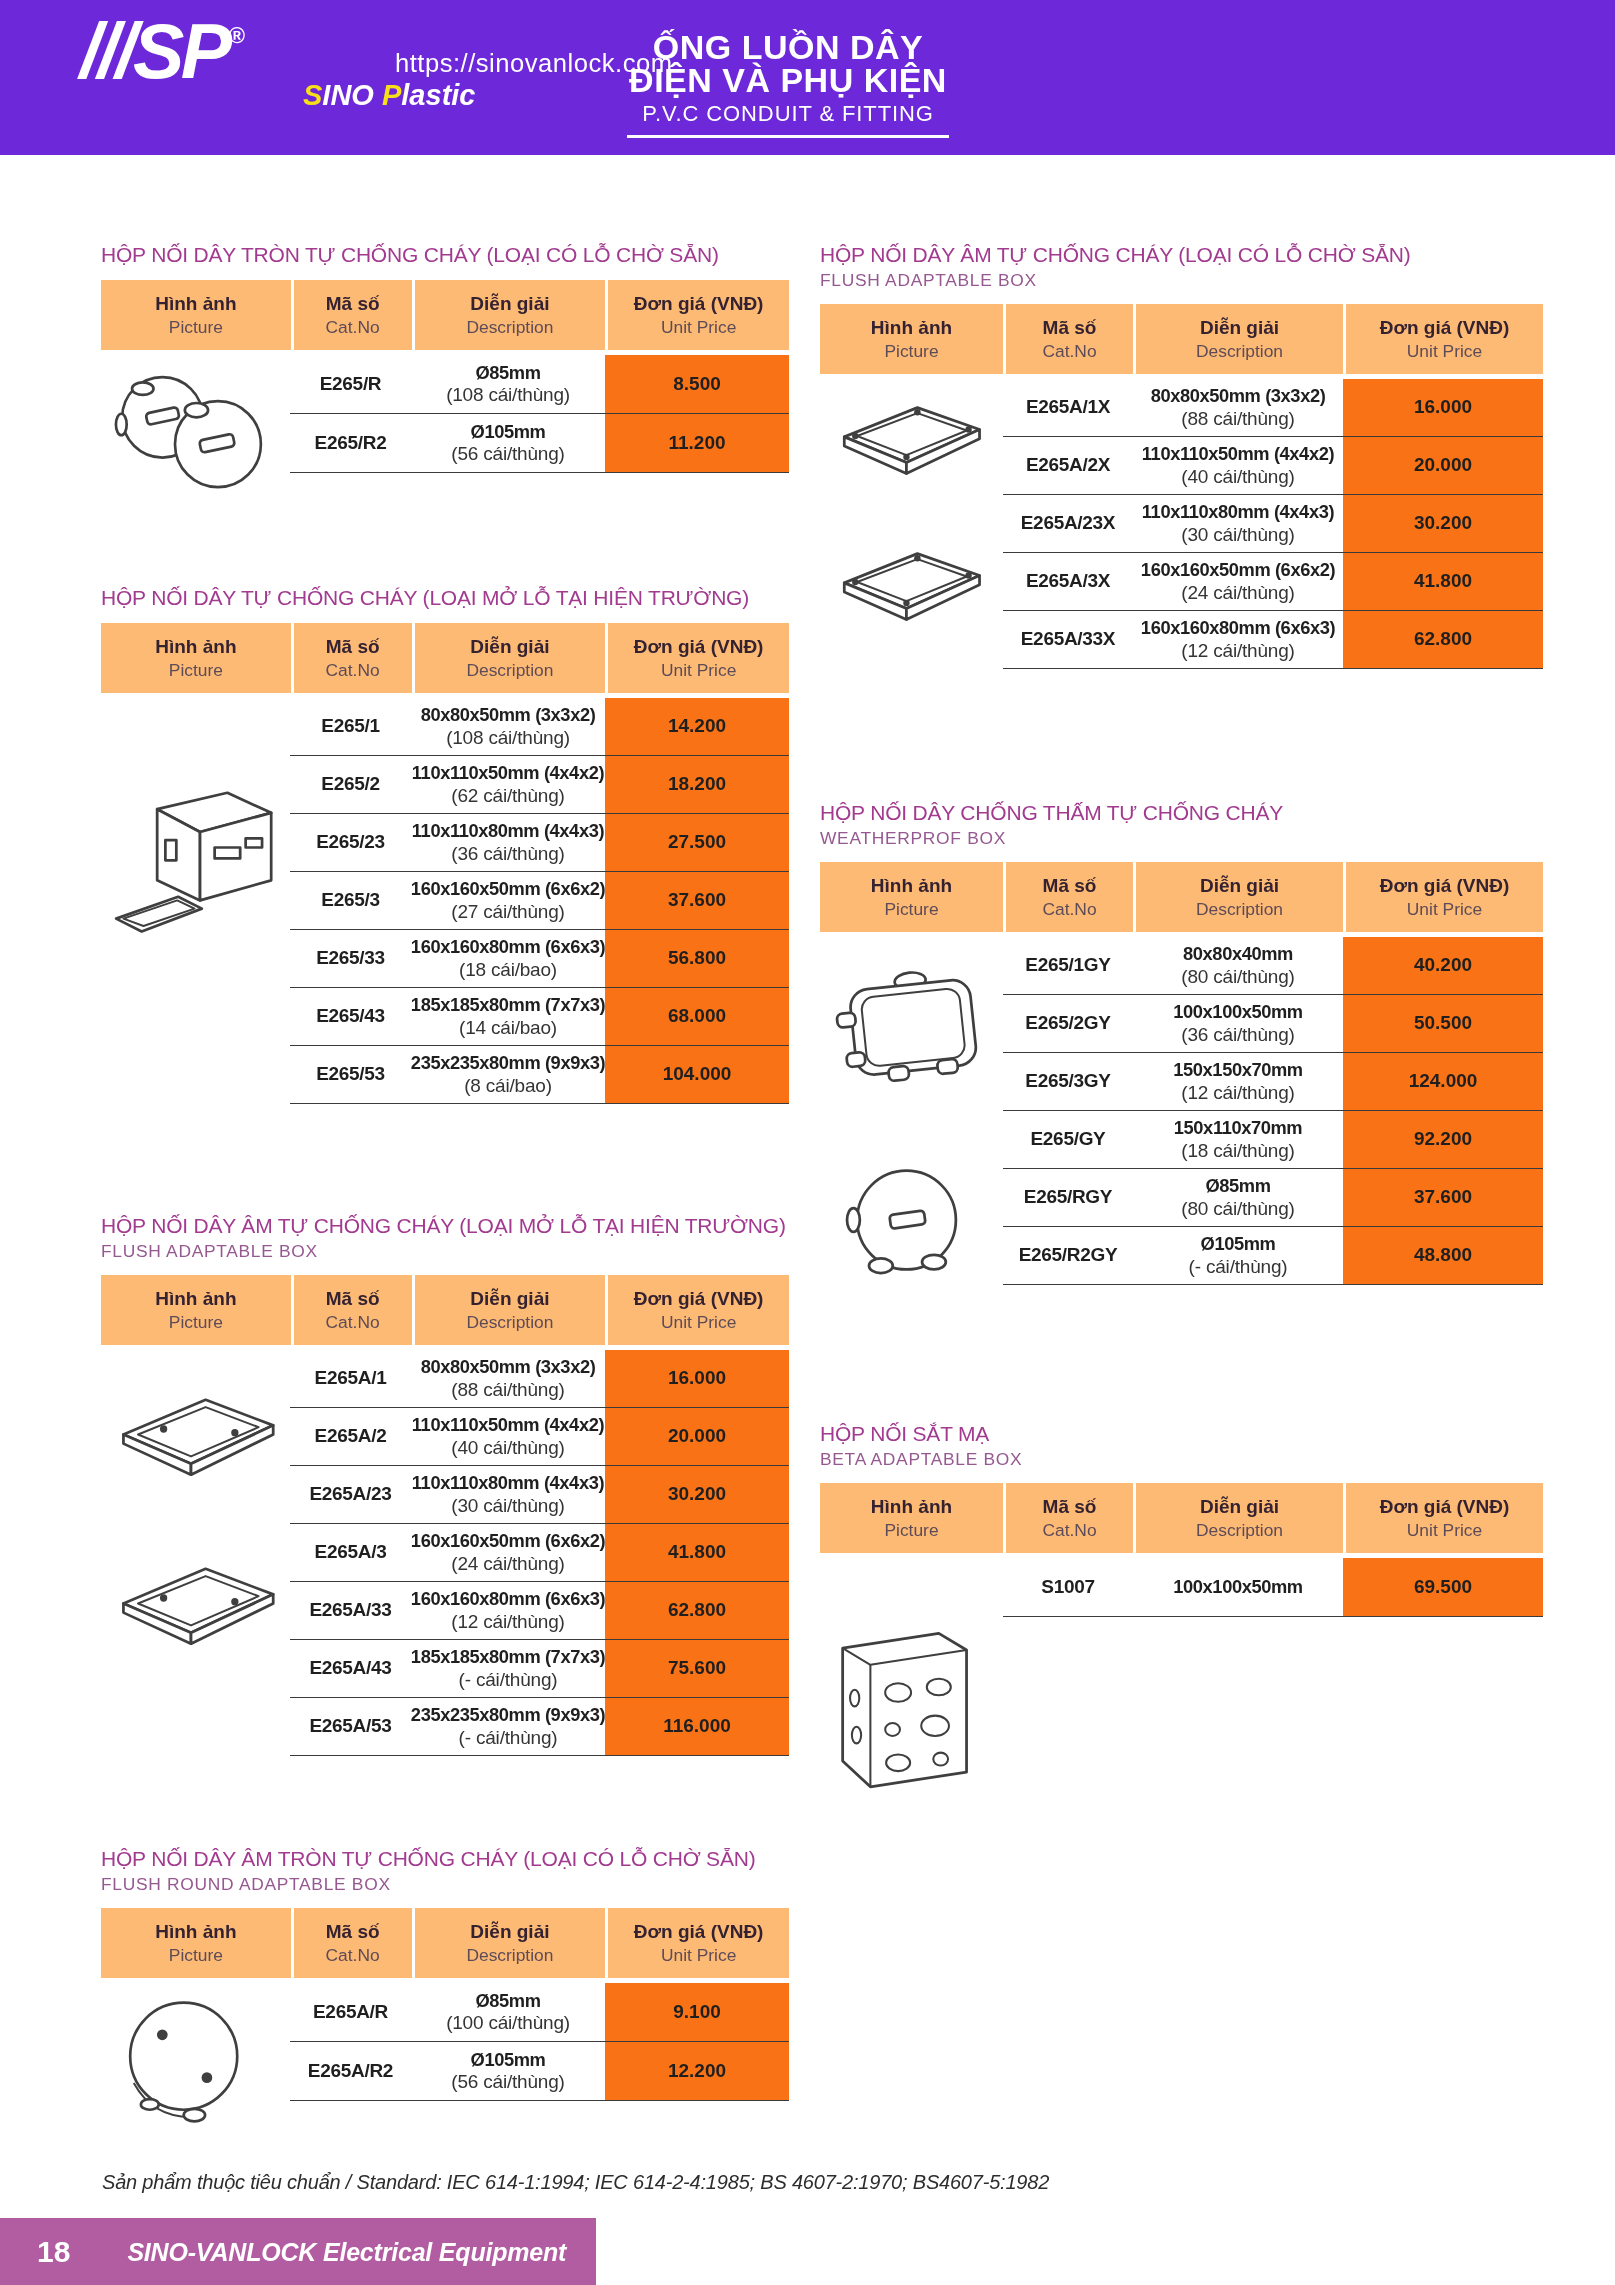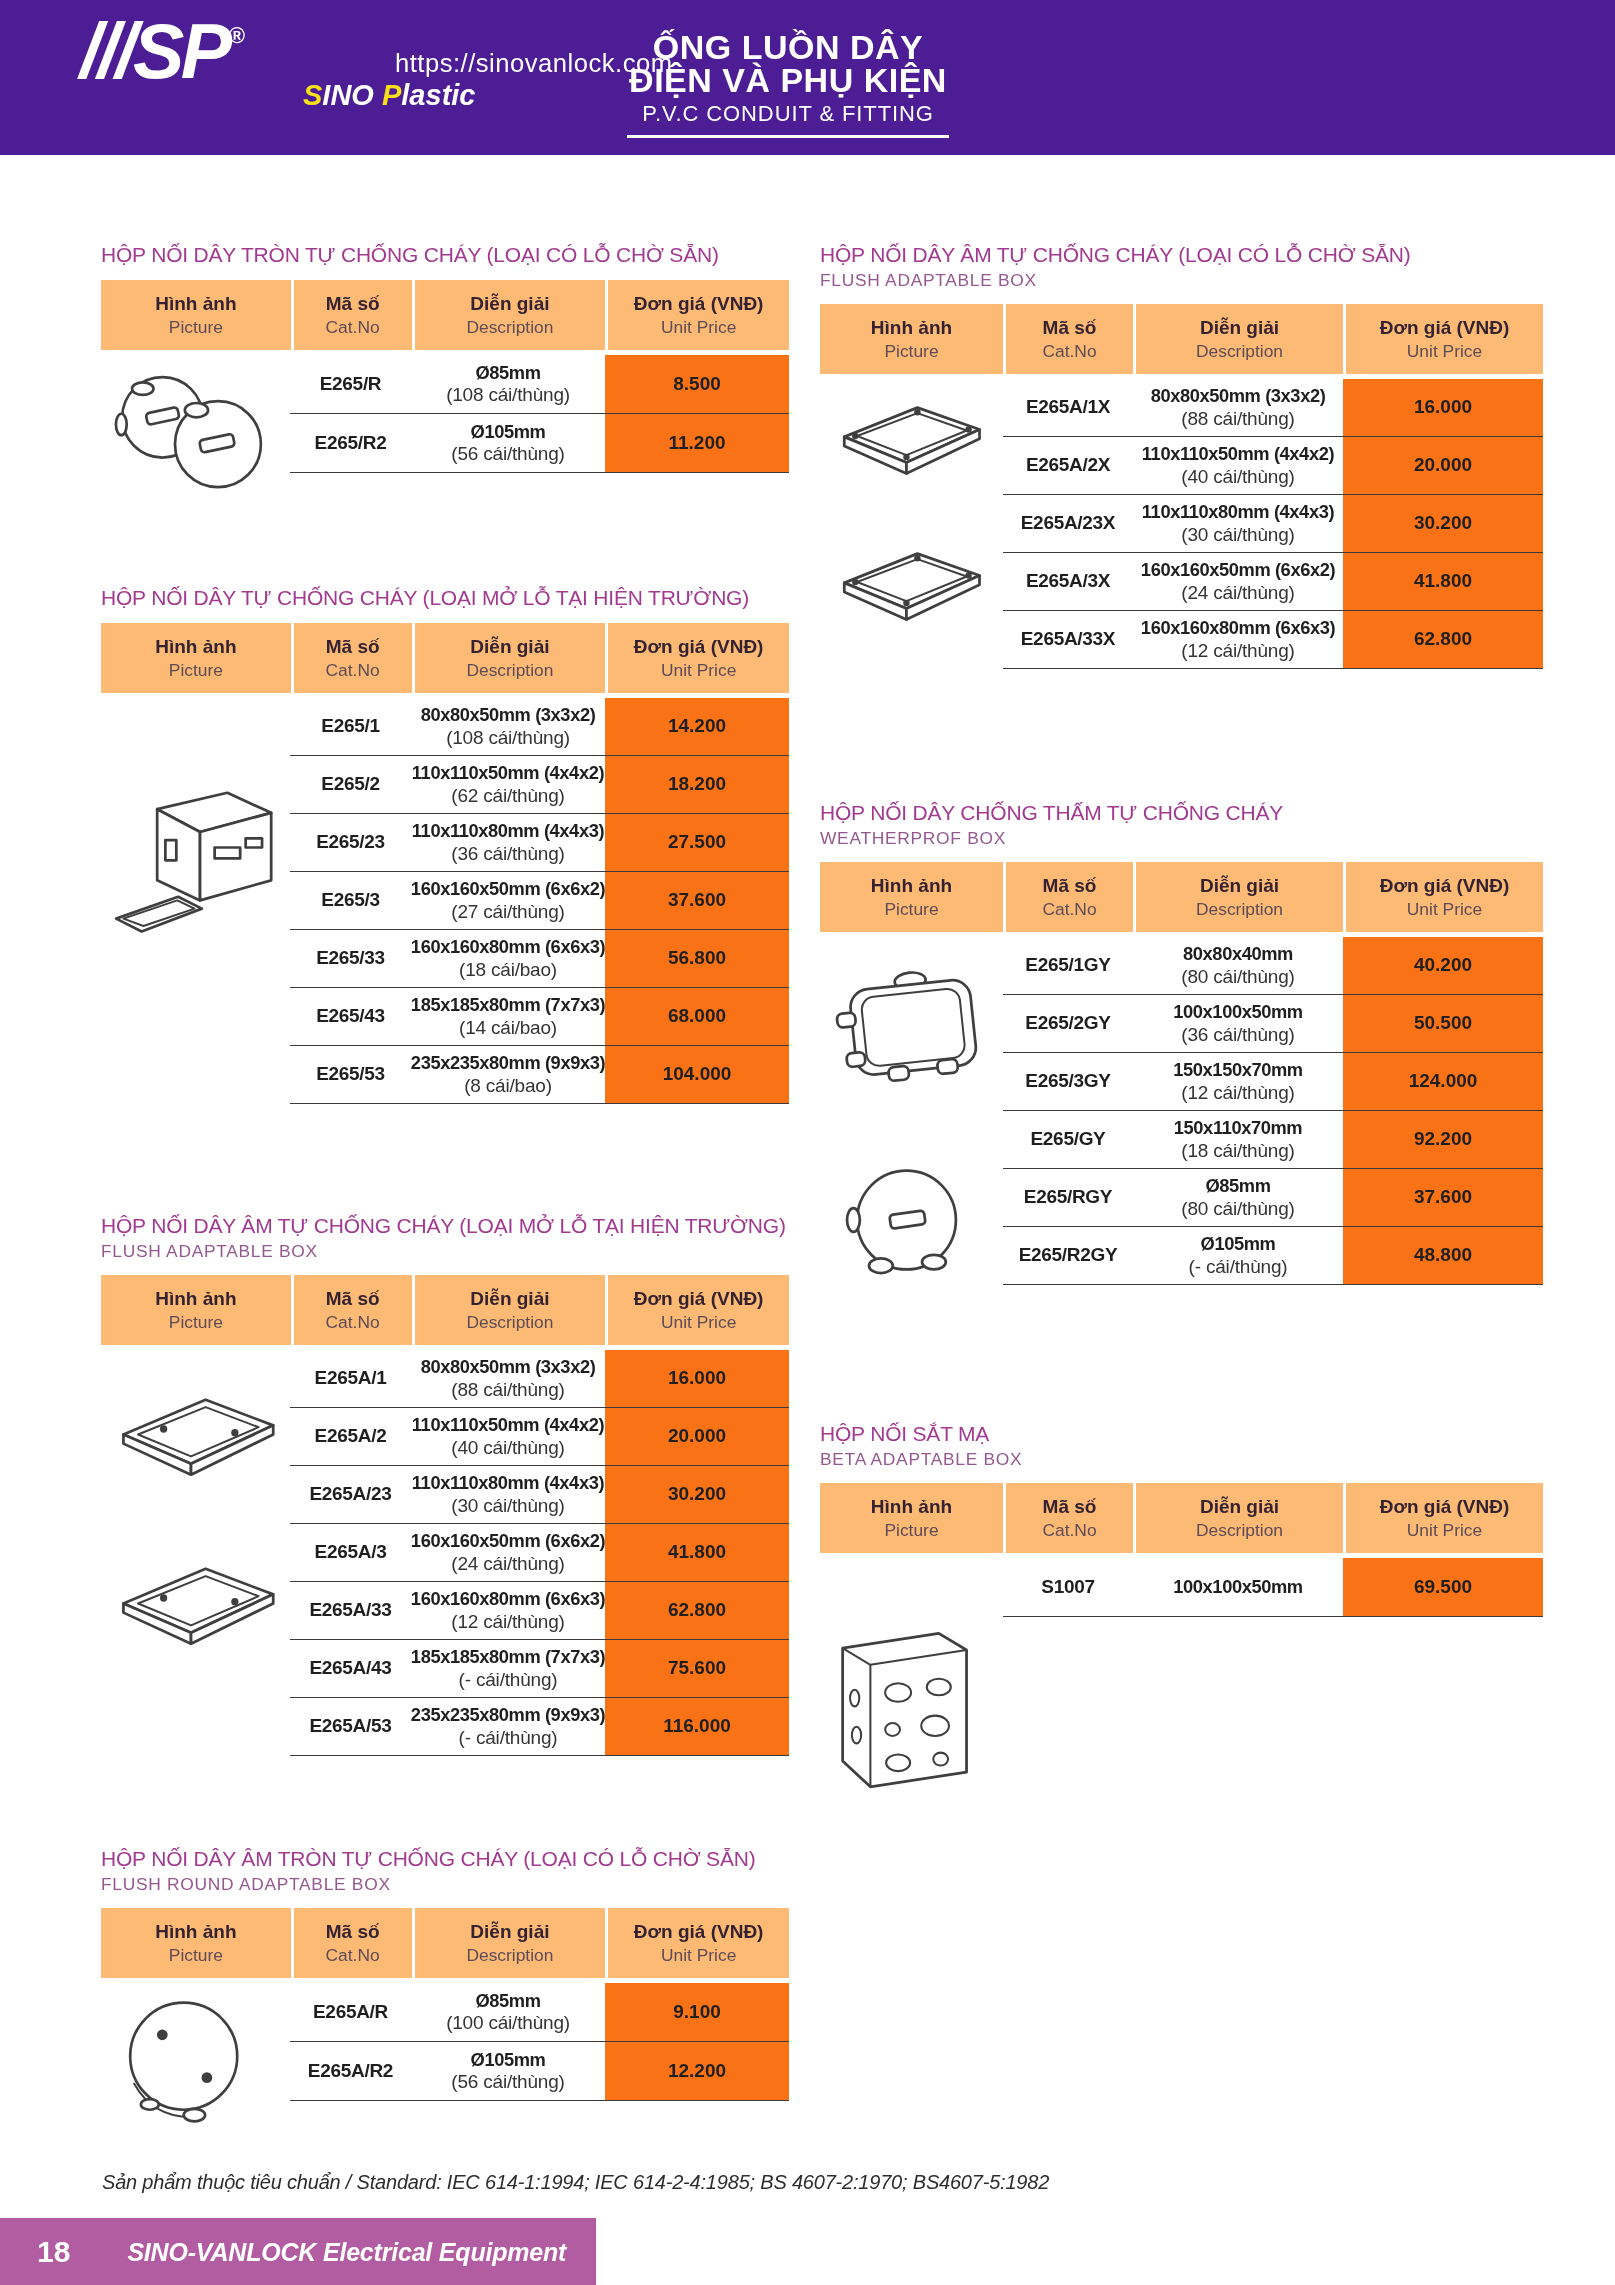--- a/index.html
+++ b/index.html
@@ -7,7 +7,7 @@
         font-family:"Liberation Sans","DejaVu Sans",sans-serif;}
 
   
-  .header{position:absolute;top:0;left:0;width:1615px;height:155px;background:#4c1d95;}
+  .header{position:absolute;top:0;left:0;width:1615px;height:155px;background:#6d28d9;}
   .logo{position:absolute;left:80px;top:12.8px;color:#fff;font-style:italic;font-weight:900;
         font-size:77px;letter-spacing:-3.7px;line-height:1;}
   .logo sup{font-size:22px;font-weight:bold;letter-spacing:0;vertical-align:35px;}

